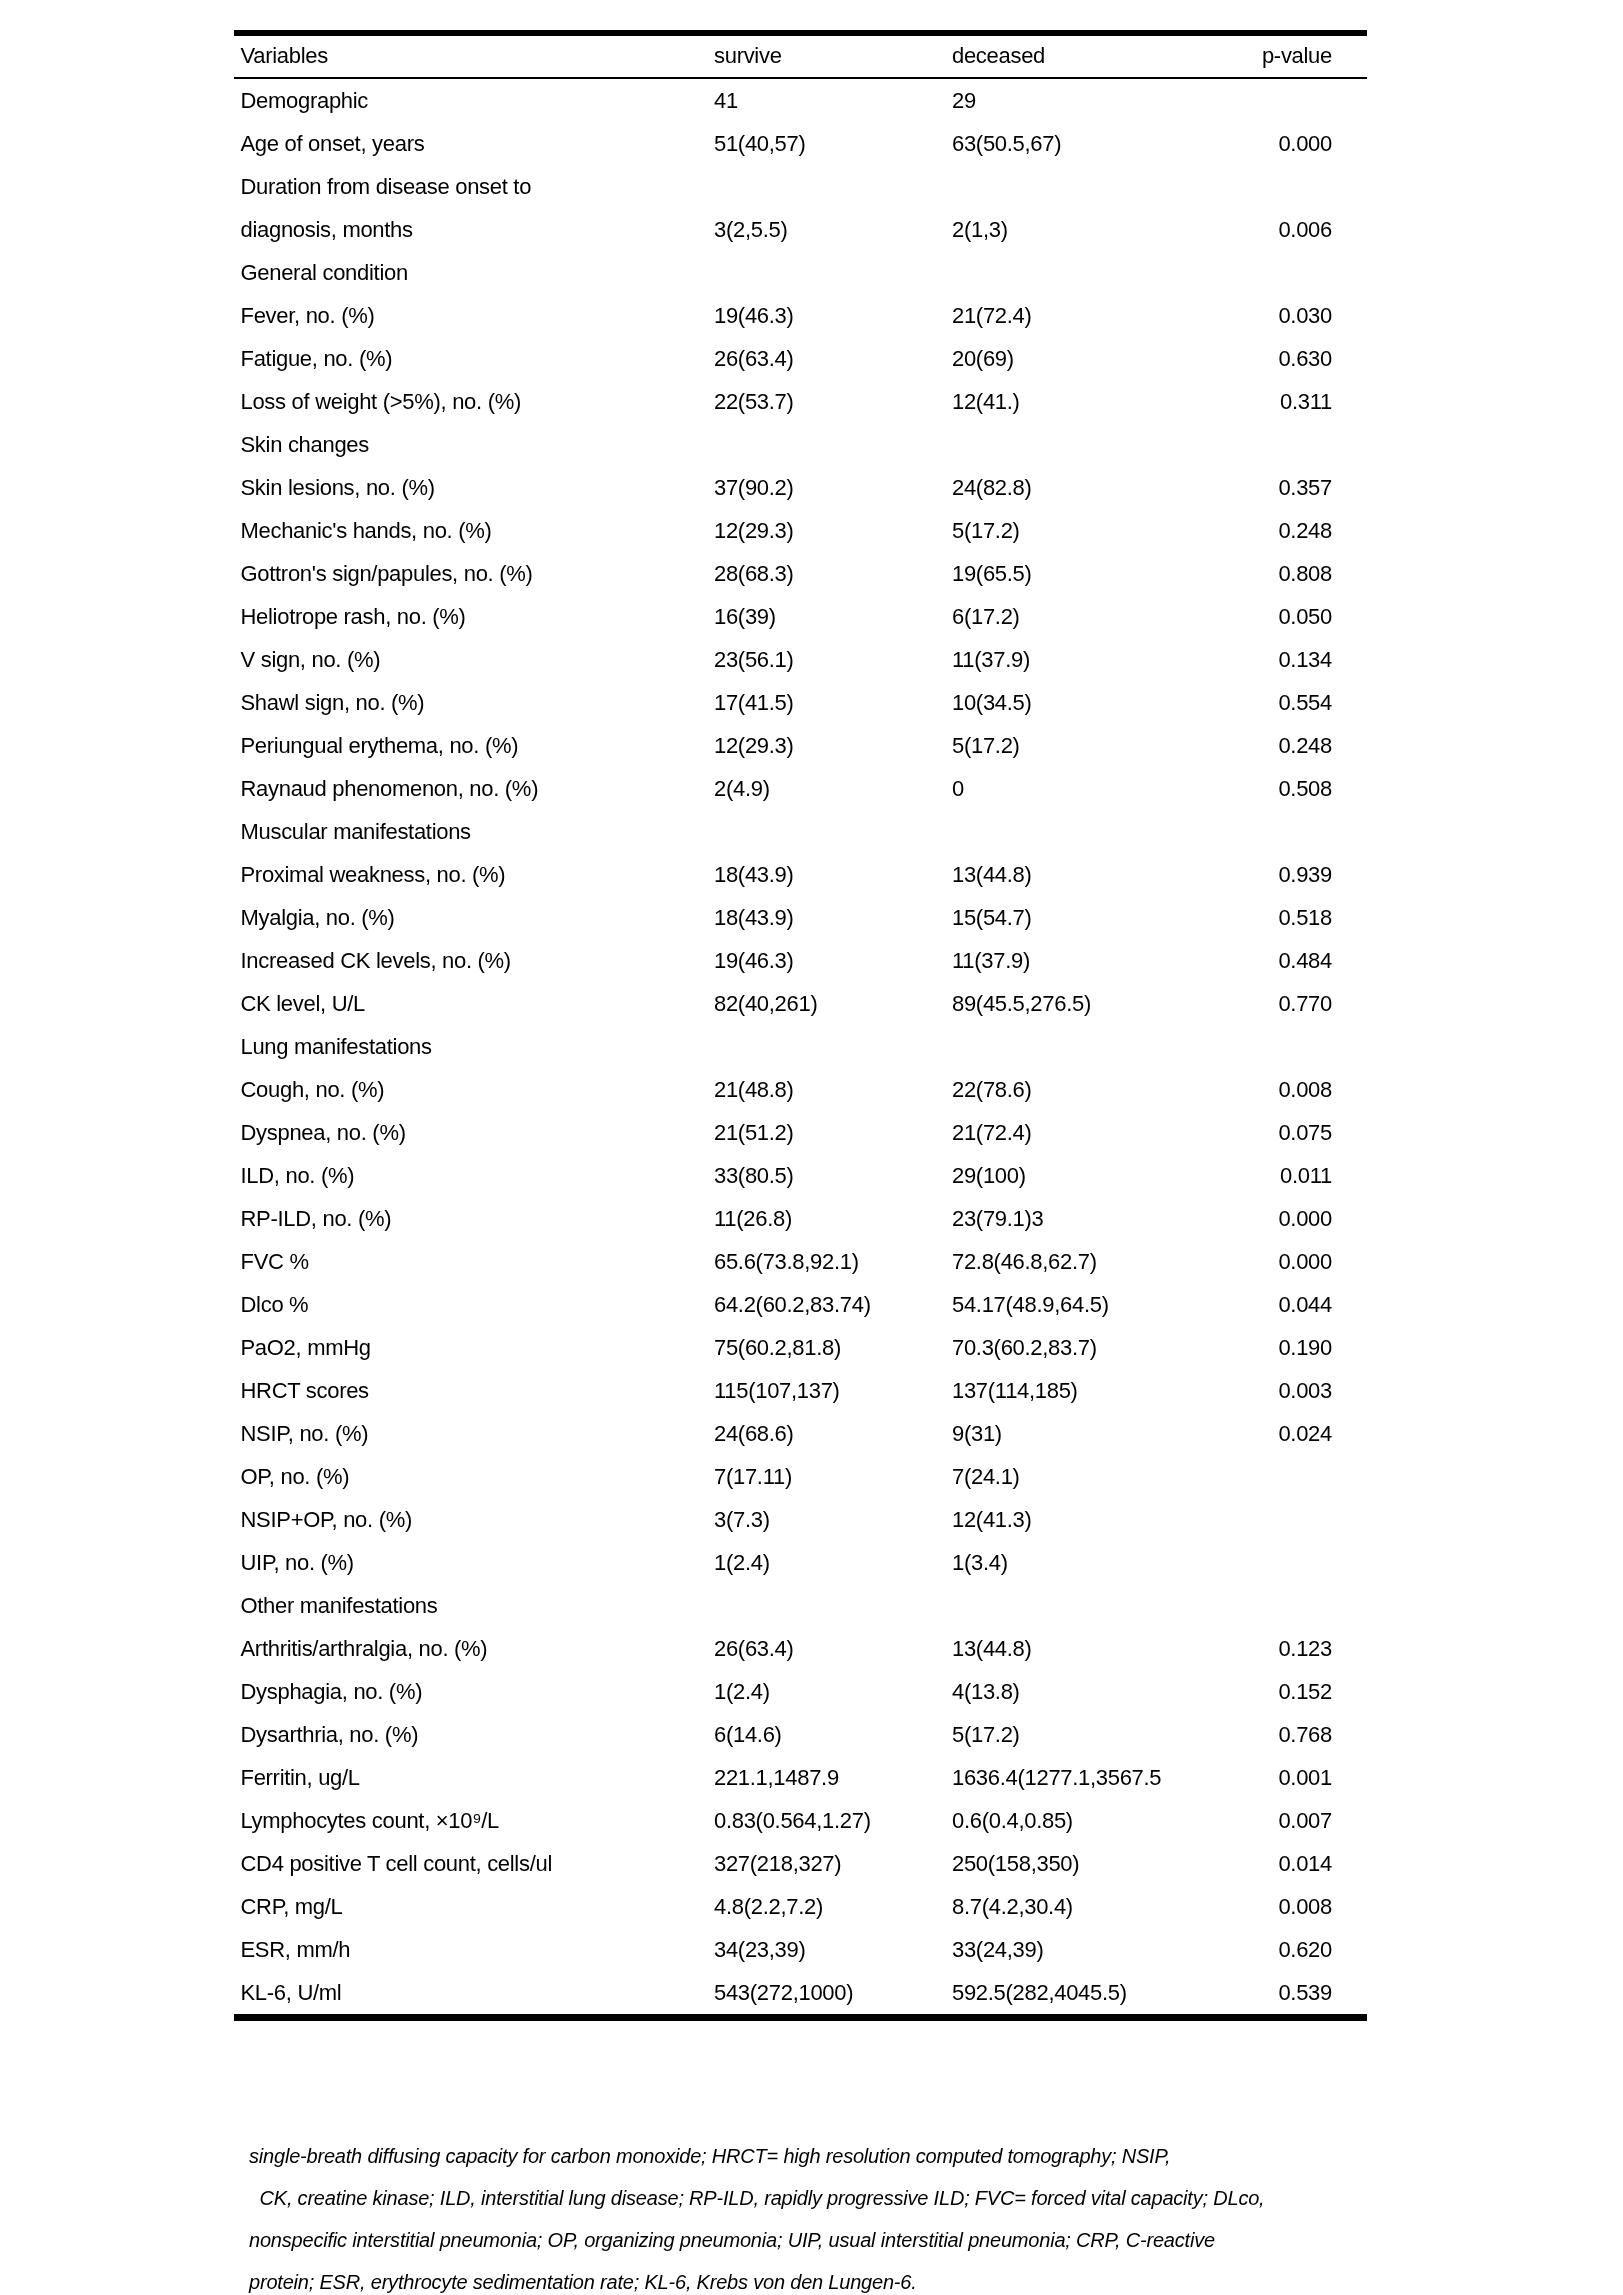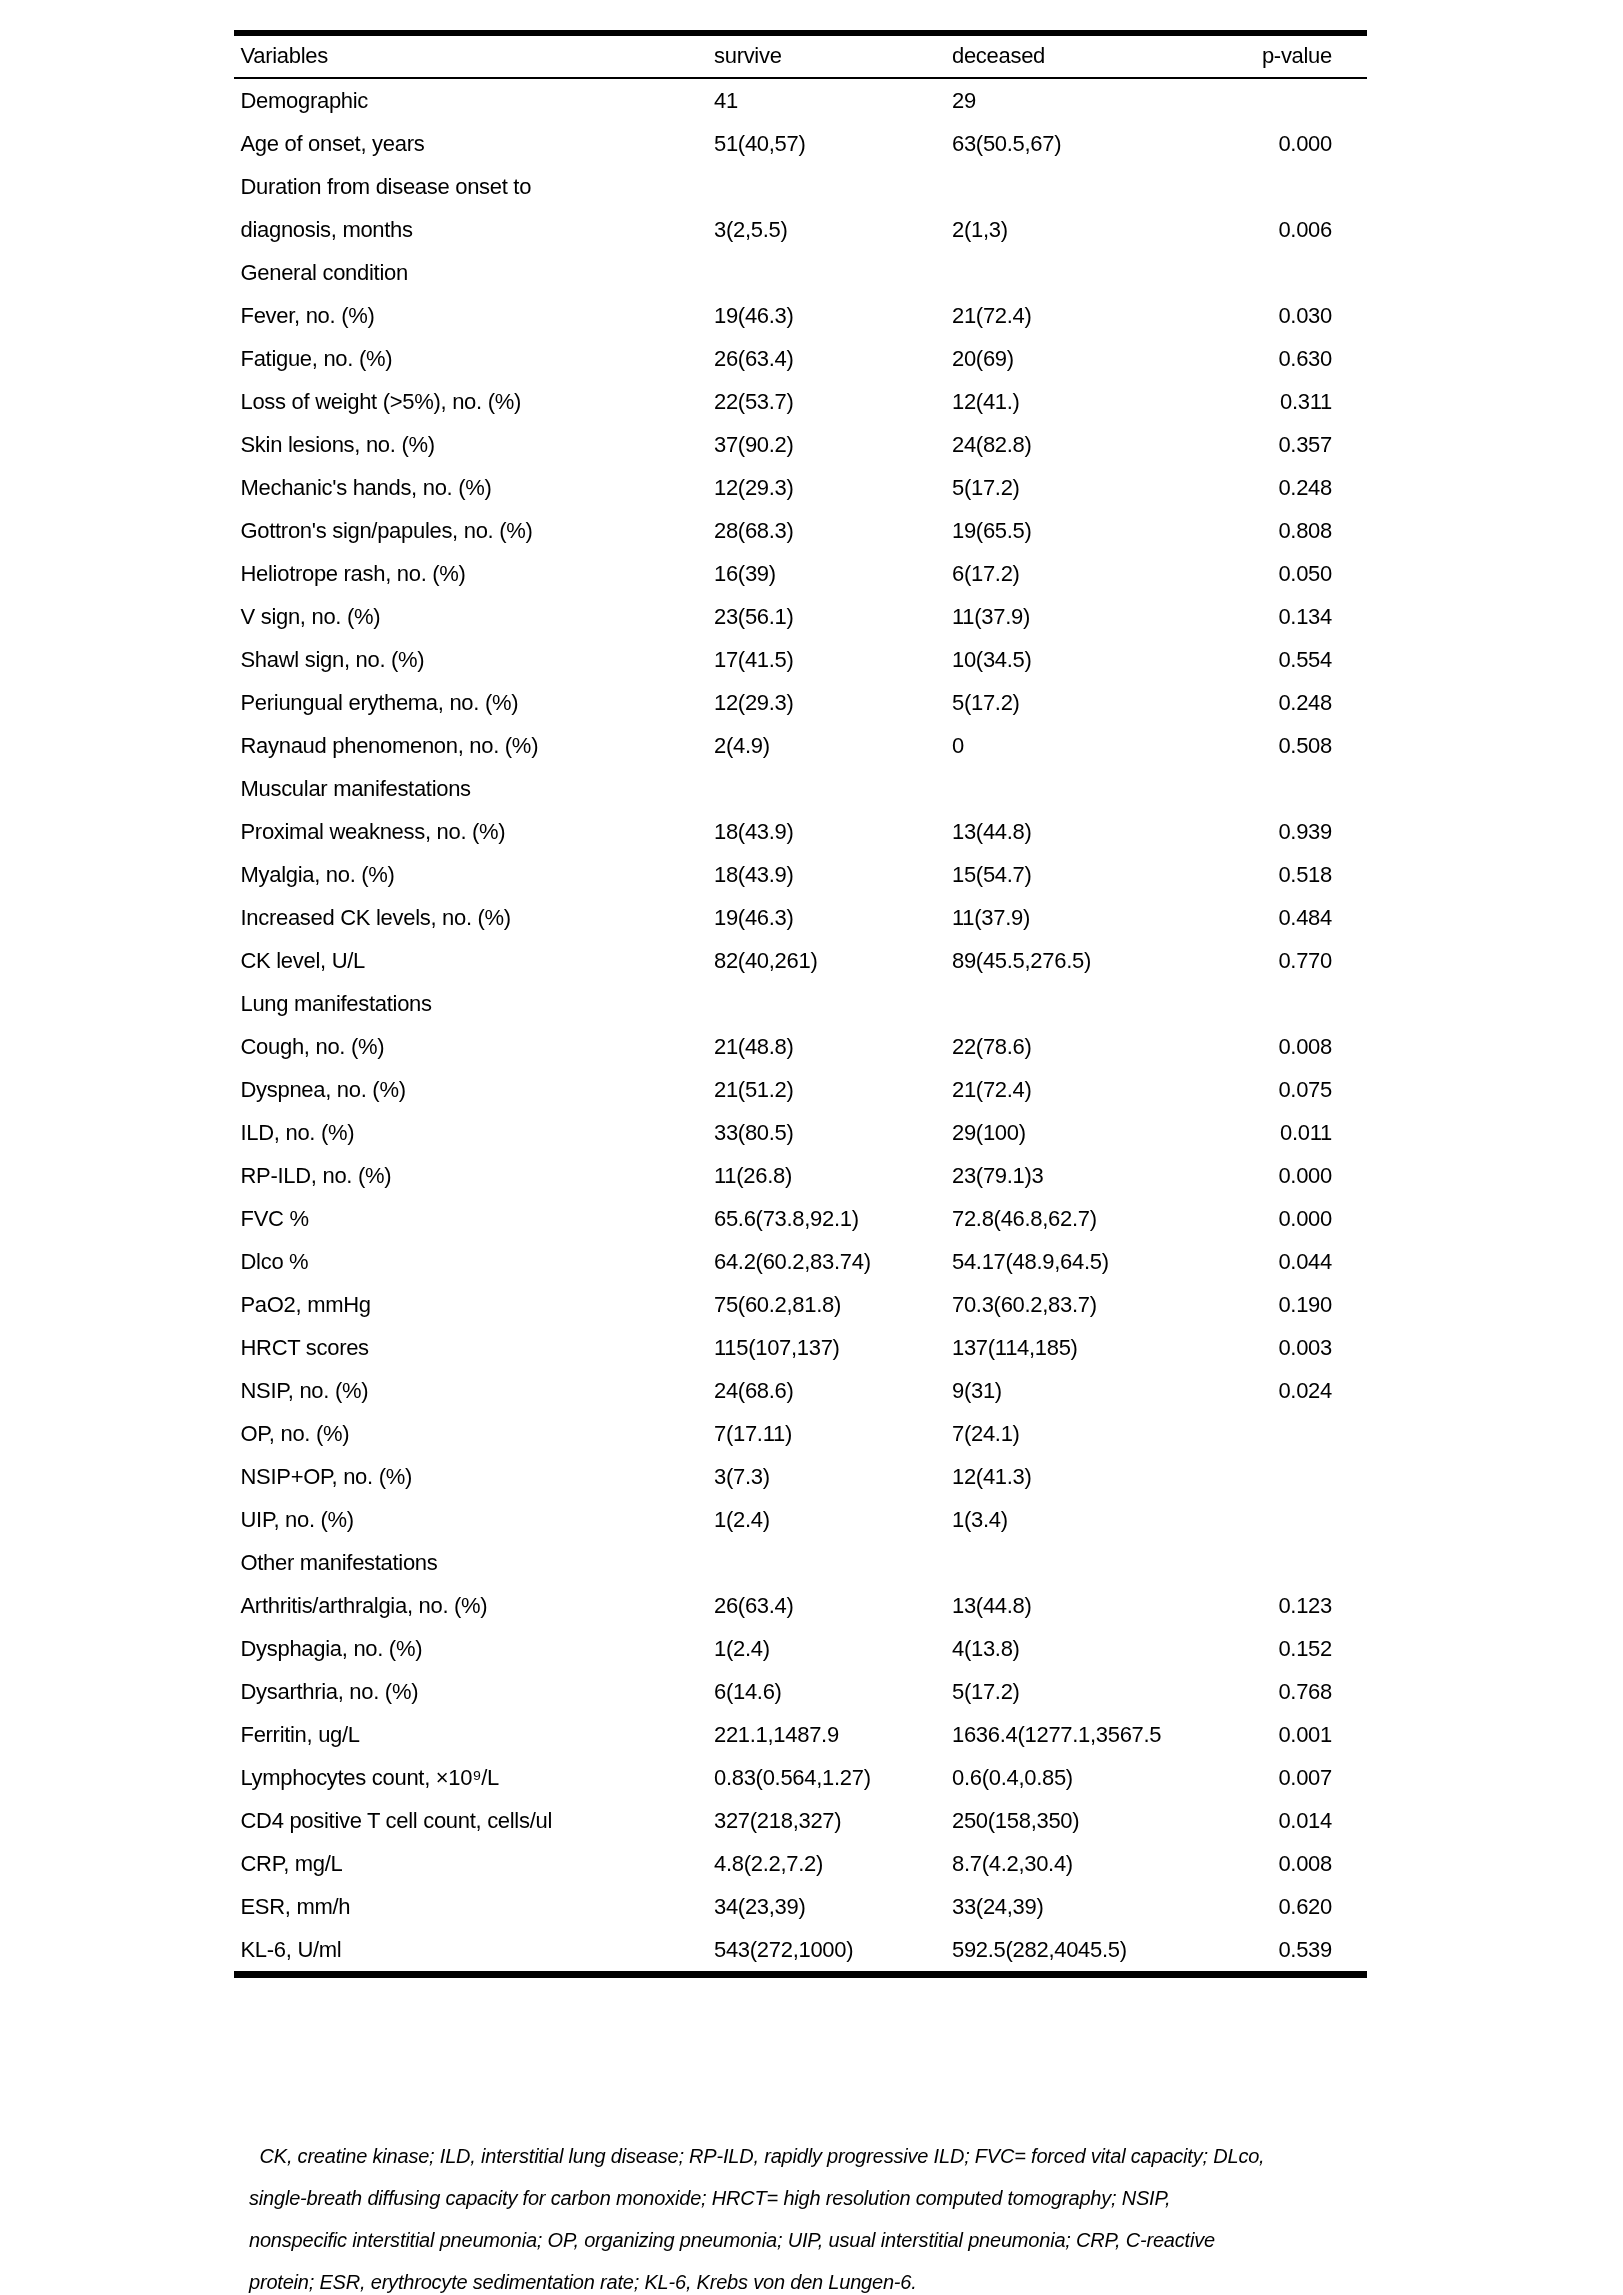--- a/index.html
+++ b/index.html
@@ -125,6 +125,12 @@
           <div class="cell pv">0.311</div>
         </div>
         <div class="trow">
+          <div class="cell lab bold">Skin changes</div>
+          <div class="cell "></div>
+          <div class="cell "></div>
+          <div class="cell pv"></div>
+        </div>
+        <div class="trow">
           <div class="cell lab">Skin lesions, no. (%)</div>
           <div class="cell ">37(90.2)</div>
           <div class="cell ">24(82.8)</div>

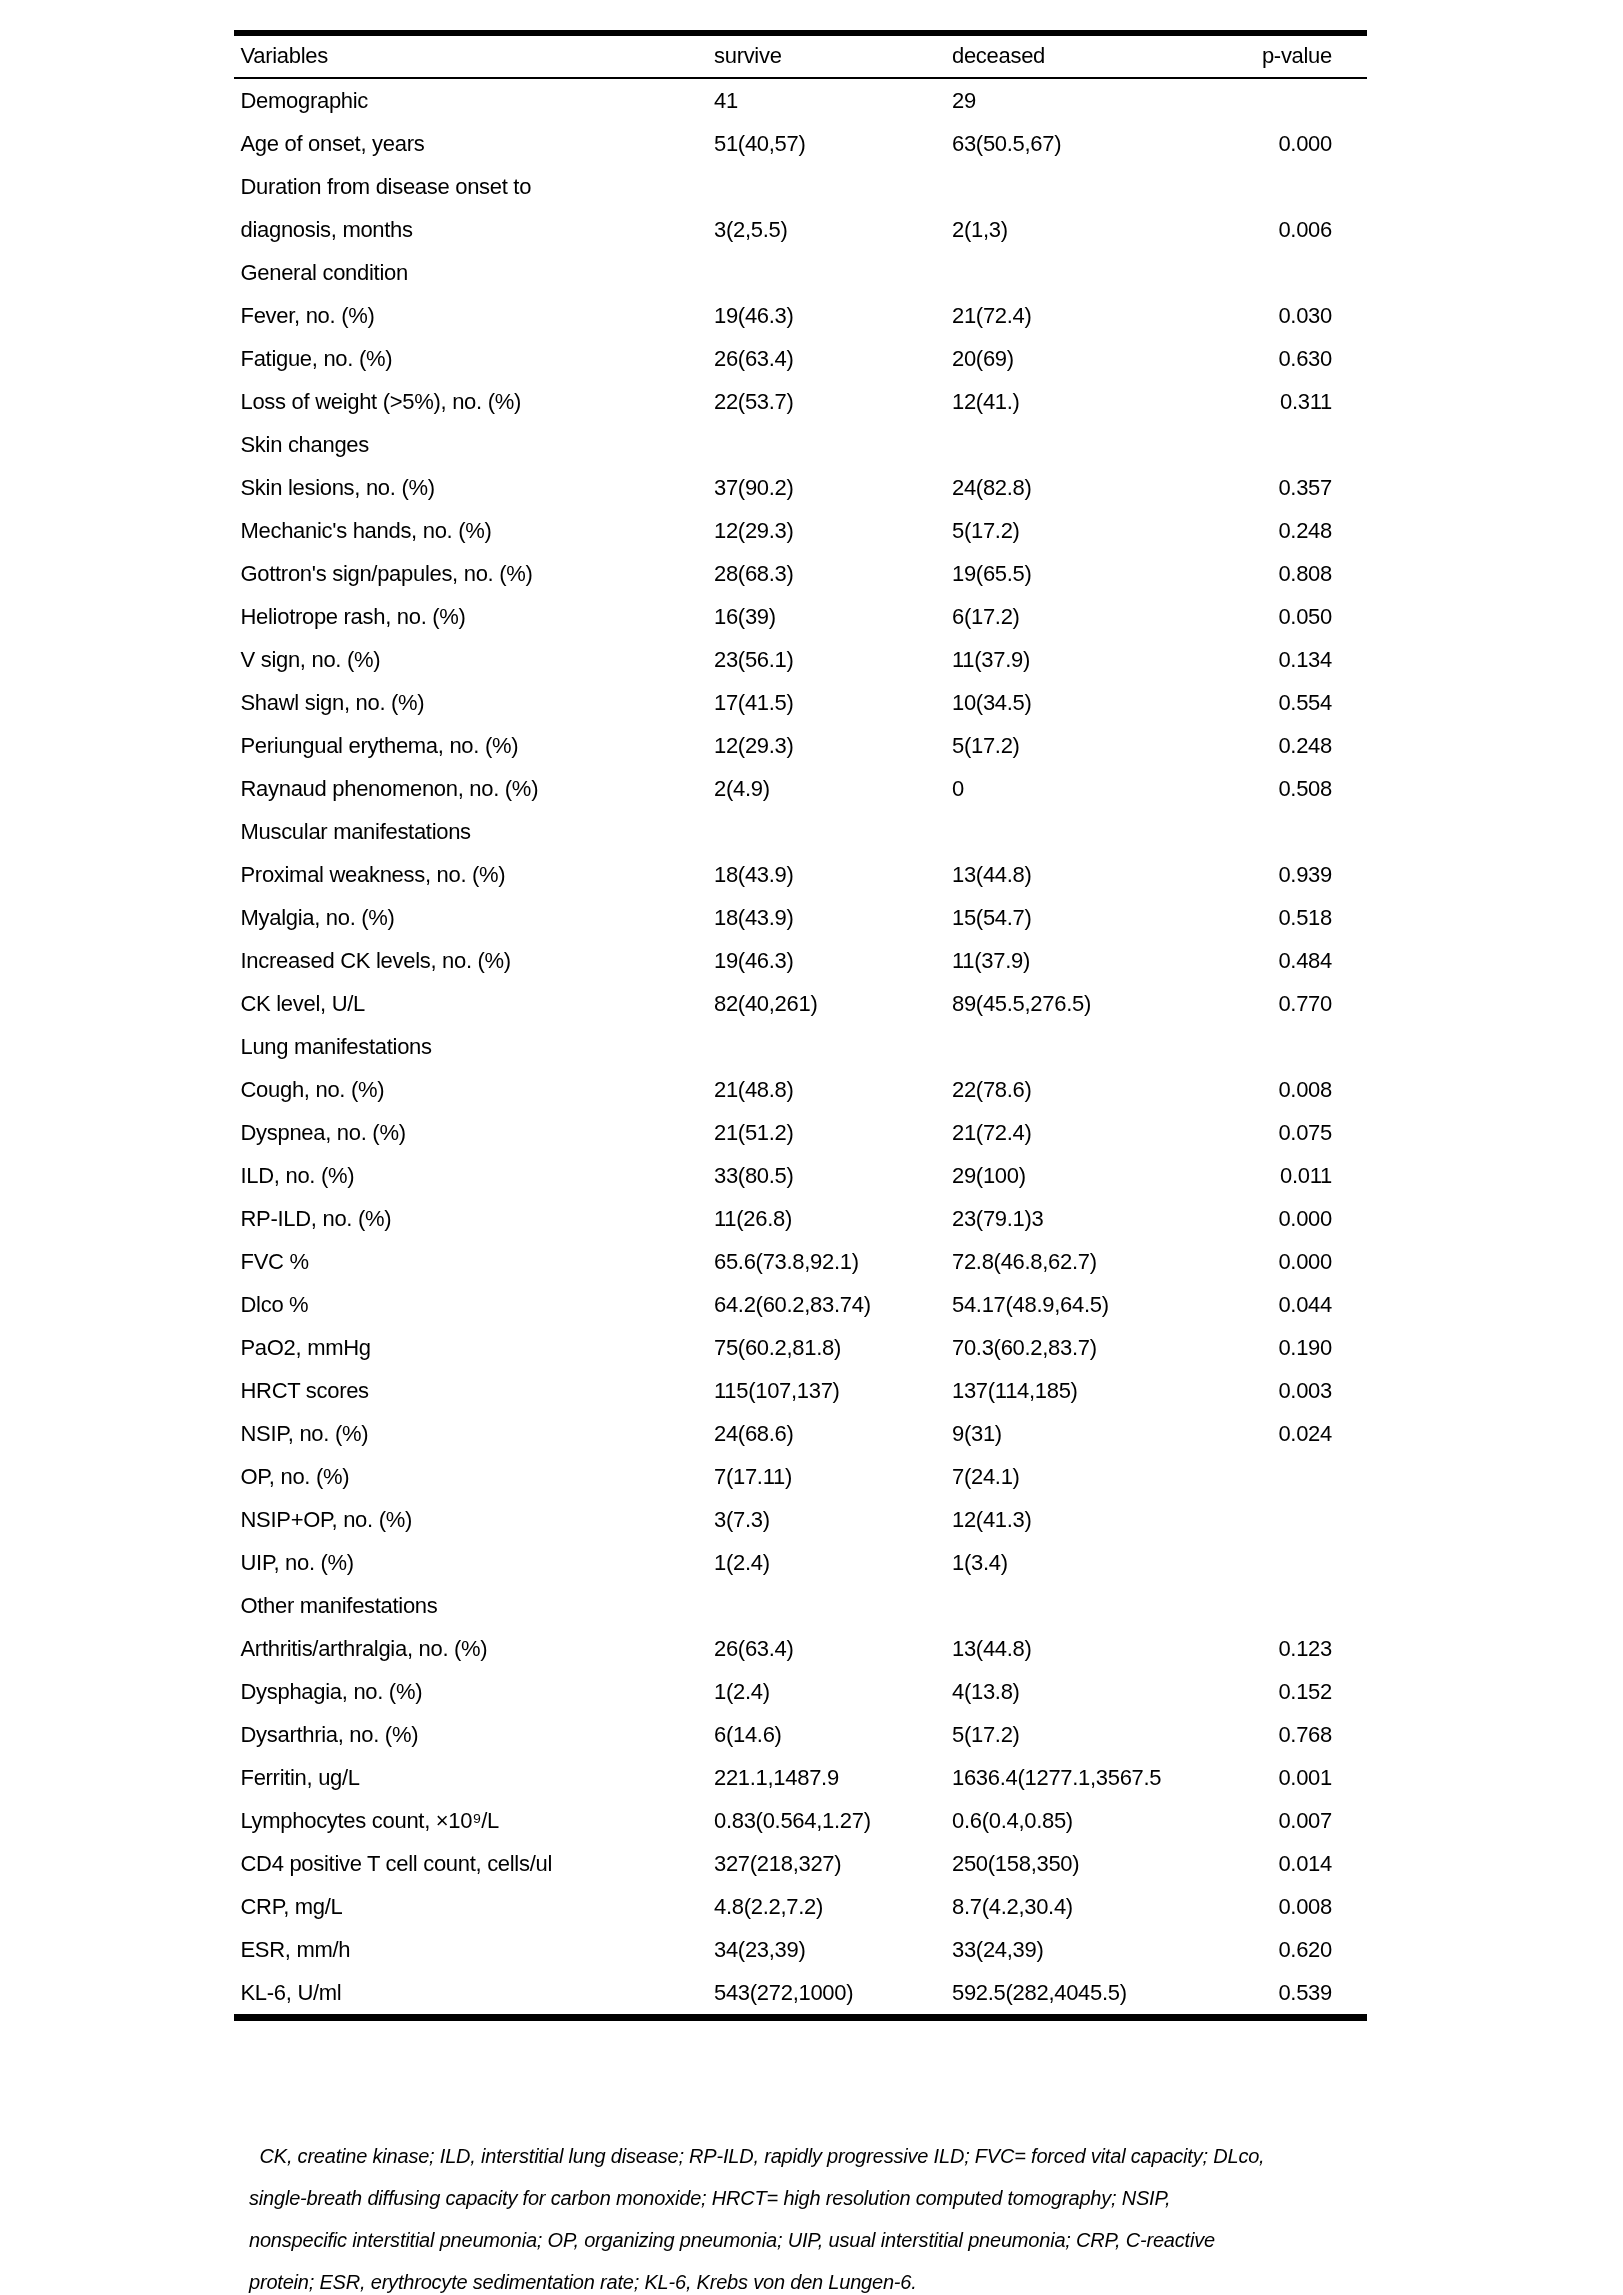--- a/index.html
+++ b/index.html
@@ -352,8 +352,8 @@
   </div>
 
   <div class="footnote">
+    <div class="fline">single-breath diffusing capacity for carbon monoxide; HRCT= high resolution computed tomography; NSIP,</div>
     <div class="fline first">CK, creatine kinase; ILD, interstitial lung disease; RP-ILD, rapidly progressive ILD; FVC= forced vital capacity; DLco,</div>
-    <div class="fline">single-breath diffusing capacity for carbon monoxide; HRCT= high resolution computed tomography; NSIP,</div>
     <div class="fline">nonspecific interstitial pneumonia; OP, organizing pneumonia; UIP, usual interstitial pneumonia; CRP, C-reactive</div>
     <div class="fline">protein; ESR, erythrocyte sedimentation rate; KL-6, Krebs von den Lungen-6.</div>
   </div>

